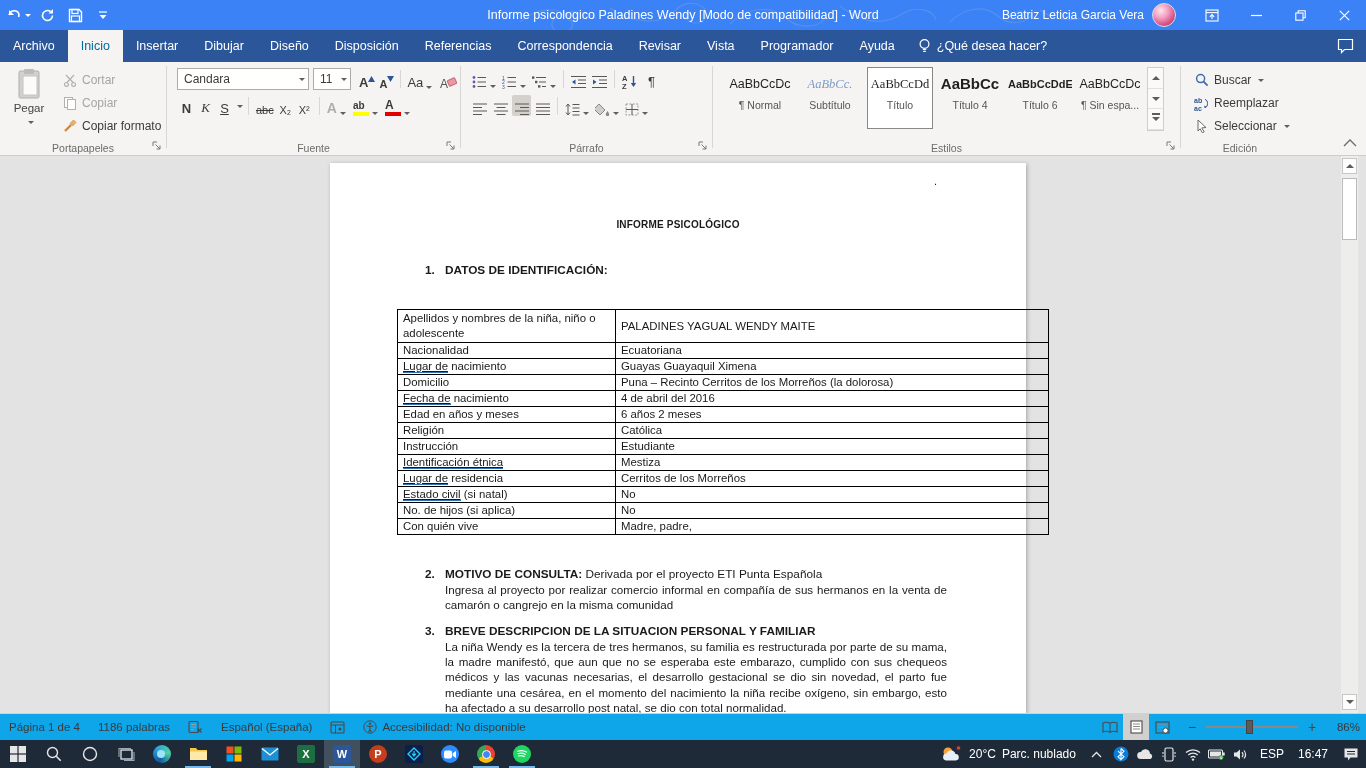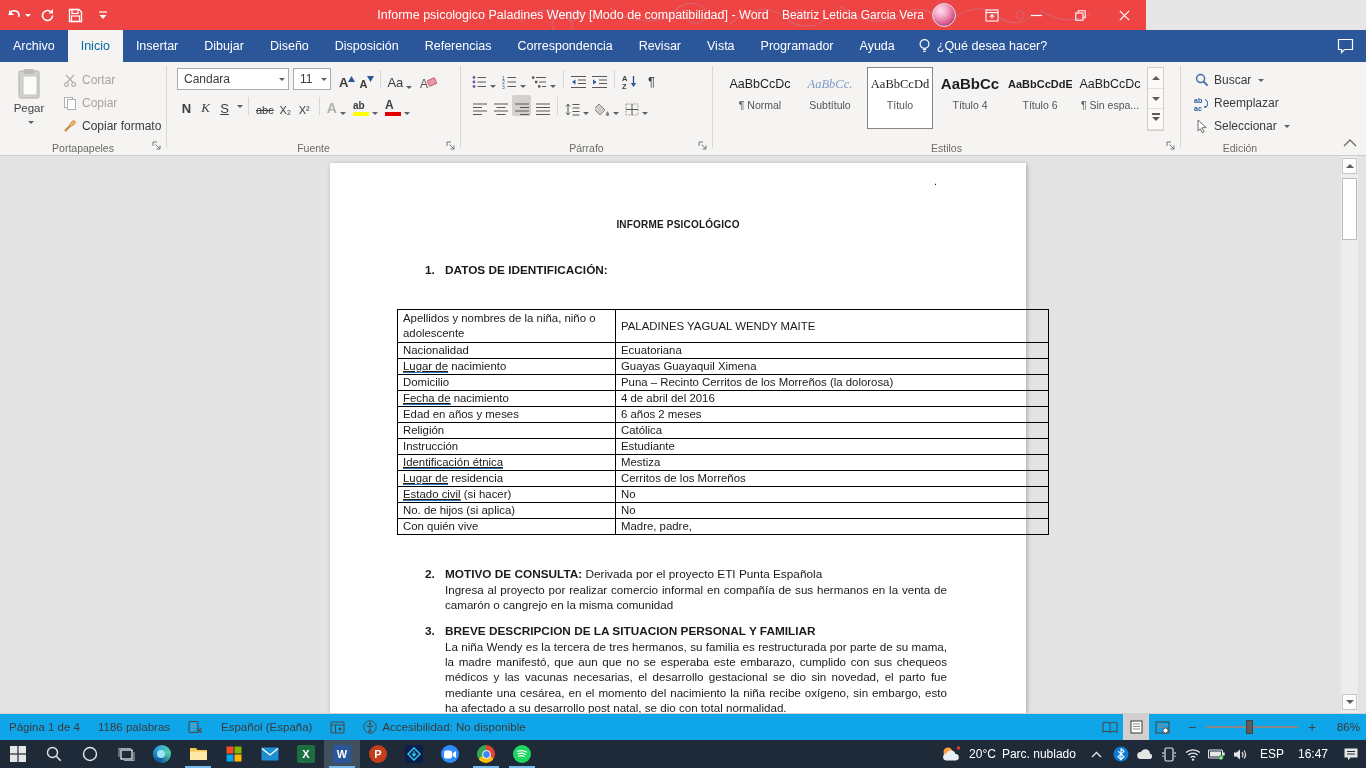--- a/index.html
+++ b/index.html
@@ -8,7 +8,7 @@
   #root{position:relative;width:1366px;height:768px;background:#e6e6e6;overflow:hidden}
 
   
-  .titlebar{position:absolute;left:0;top:0;width:1146px;height:30px;background:#ef4444;color:#fff;z-index:30}
+  .titlebar{position:absolute;left:0;top:0;width:1366px;height:30px;background:#3b82f6;color:#fff;z-index:30}
   .flourish{position:absolute;left:460px;top:0;opacity:.5}
   .qat{position:absolute;left:6px;top:0;height:30px;display:flex;align-items:center;gap:4px}
   .qbtn{display:inline-flex;align-items:center;justify-content:center;min-width:24px;height:26px;color:#fff;cursor:pointer}

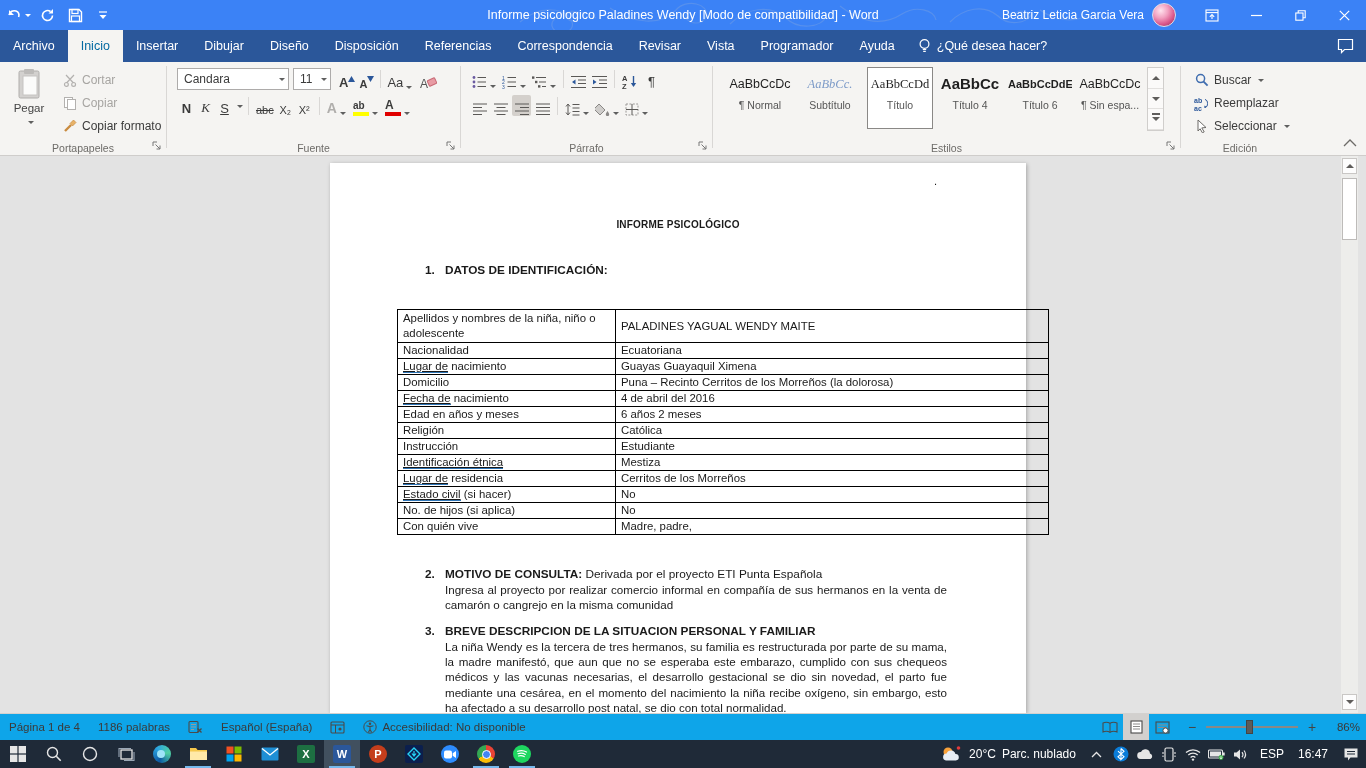--- a/index.html
+++ b/index.html
@@ -256,7 +256,7 @@
 
     <div class="group" style="left:167px;width:293px">
       <div style="position:absolute;left:10px;top:6px;display:flex;align-items:center">
-        <span class="combo" style="width:112px;justify-content:space-between">
+        <span class="combo" style="width:132px;justify-content:space-between">
           <span>Candara</span>
             <span class="dd"></span>
         </span>

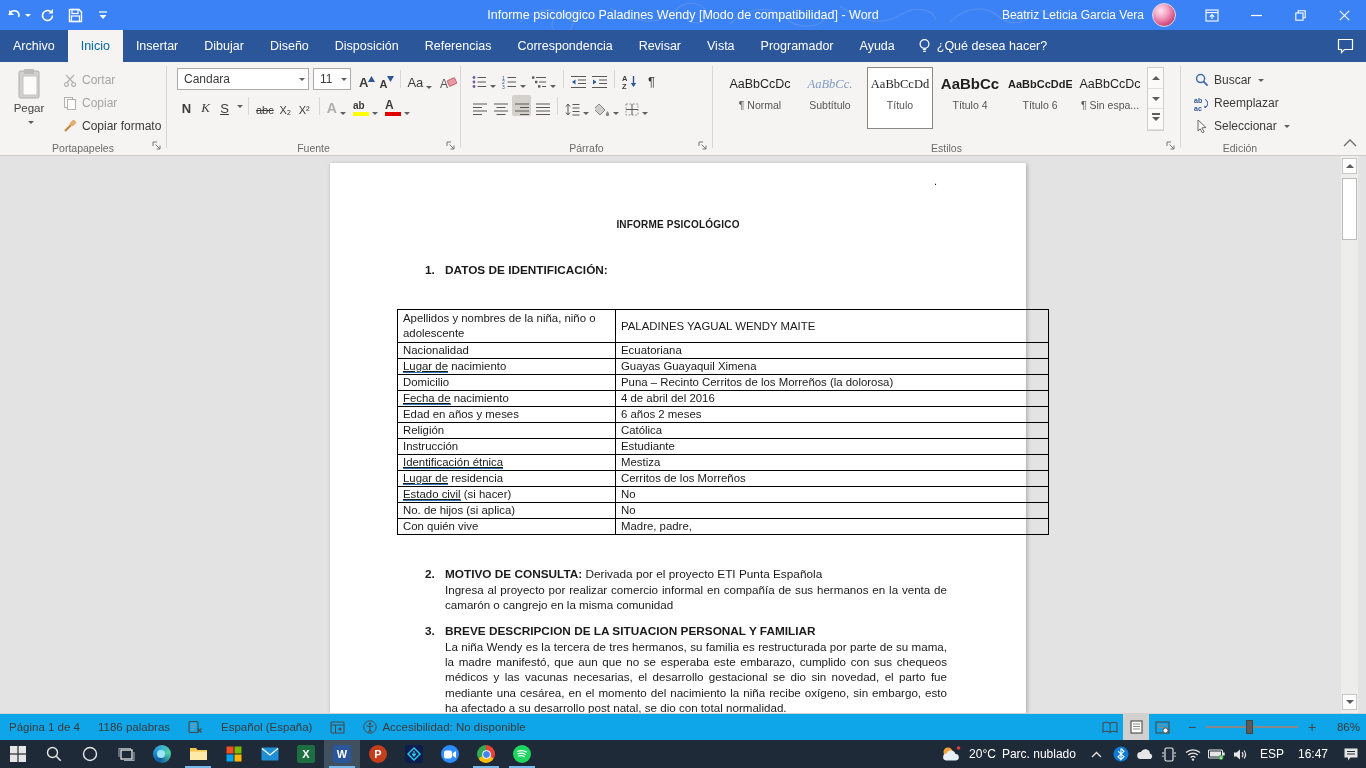--- a/index.html
+++ b/index.html
@@ -582,7 +582,7 @@
               <td><span>Cerritos de los Morreños</span></td>
             </tr>
         <tr>
-              <td class="lbl"><span class="gu">Estado  civil</span><span> (si hacer)</span></td>
+              <td class="lbl"><span class="gu">Estado  civil</span><span> (si natal)</span></td>
               <td><span>No</span></td>
             </tr>
         <tr>

